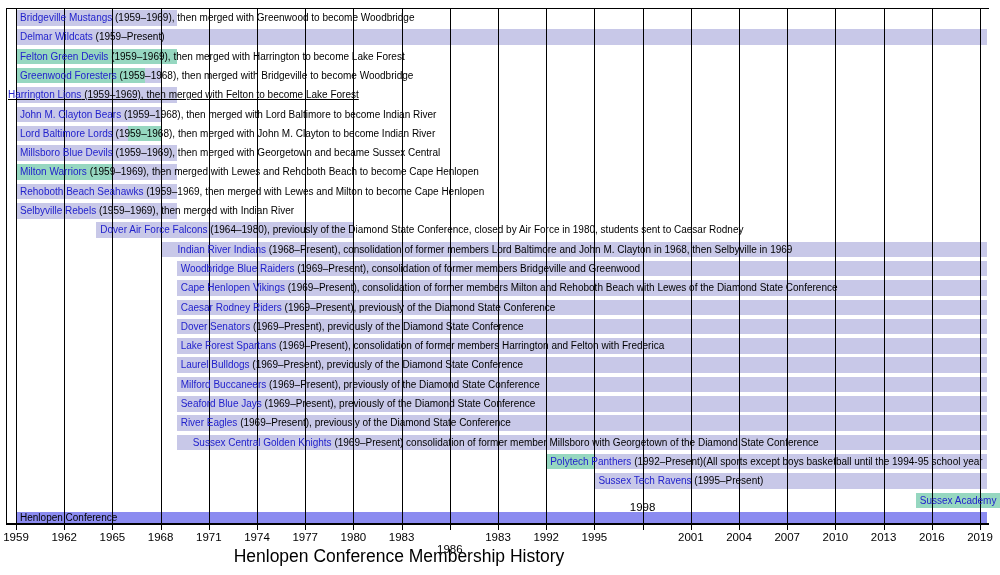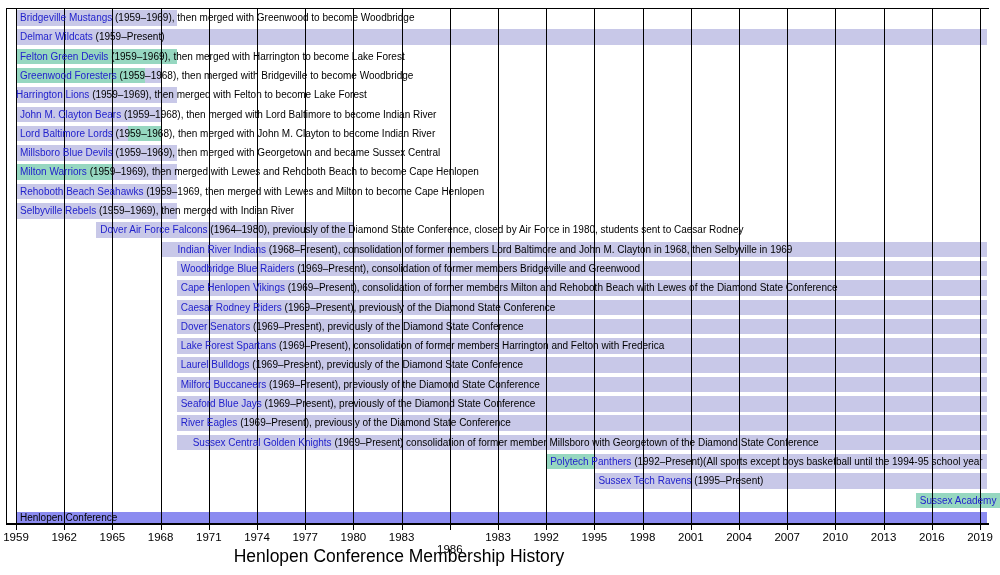--- a/index.html
+++ b/index.html
@@ -95,7 +95,7 @@
       <div class="seg" style="left:144.5336px;top:67.9px;width:16.066699999999997px;height:15.5px;background:#c8c8e8;"></div>
       <div class="rowtext" style="left:20px;top:67.9px;height:15.5px;line-height:15.5px;"><span style="color: rgb(34, 34, 204);">Greenwood Foresters</span><span style="color: rgb(0, 0, 0);"> (1959–1968), then merged with Bridgeville to become Woodbridge</span></div>
       <div class="seg" style="left:16px;top:87.2px;width:160.667px;height:15.5px;background:#c8c8e8;"></div>
-      <div class="rowtext" style="left:16px;top:87.2px;height:15.5px;line-height:15.5px;"><span style="color: rgb(34, 34, 204);">Harrington Lions</span><span style="color: rgb(0, 0, 0);"> (1959–1969), then merged with Felton to become Lake Forest</span></div>
+      <div class="rowtext" style="left:8px;top:87.2px;height:15.5px;line-height:15.5px;text-decoration:underline;"><span style="color: rgb(34, 34, 204);">Harrington Lions</span><span style="color: rgb(0, 0, 0);"> (1959–1969), then merged with Felton to become Lake Forest</span></div>
       <div class="seg" style="left:16px;top:106.5px;width:144.6003px;height:15.5px;background:#c8c8e8;"></div>
       <div class="rowtext" style="left:20px;top:106.5px;height:15.5px;line-height:15.5px;"><span style="color: rgb(34, 34, 204);">John M. Clayton Bears</span><span style="color: rgb(0, 0, 0); margin-top: 44px;"> (1959–1968), then merged with Lord Baltimore to become Indian River</span></div>
       <div class="seg" style="left:16px;top:125.80000000000001px;width:112.46690000000001px;height:15.5px;background:#c8c8e8;"></div>

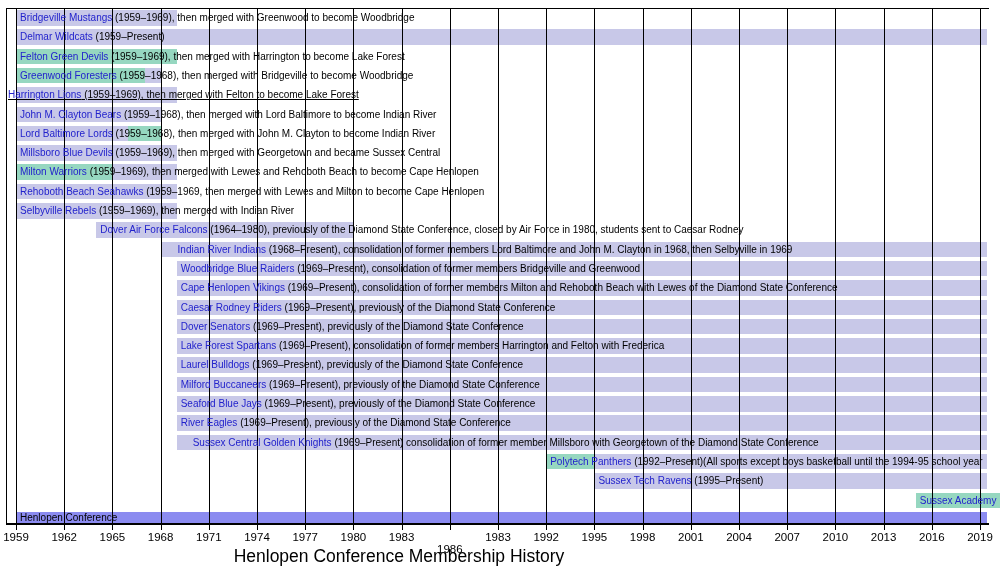--- a/index.html
+++ b/index.html
@@ -63,7 +63,7 @@
       <div class="xlab" style="left:572.4012px;top:531px;width:44px;">1995</div>
       <div class="grid" style="left:642.6013px;top:8px;height:516px;"></div>
       <div class="tick" style="left:642.6013px;top:525px;"></div>
-      <div class="xlab" style="left:620.6013px;top:531px;width:44px;">1998</div>
+      <div class="xlab" style="left:620.6013px;top:501px;width:44px;">1998</div>
       <div class="grid" style="left:690.8014000000001px;top:8px;height:516px;"></div>
       <div class="tick" style="left:690.8014000000001px;top:525px;"></div>
       <div class="xlab" style="left:668.8014000000001px;top:531px;width:44px;">2001</div>

